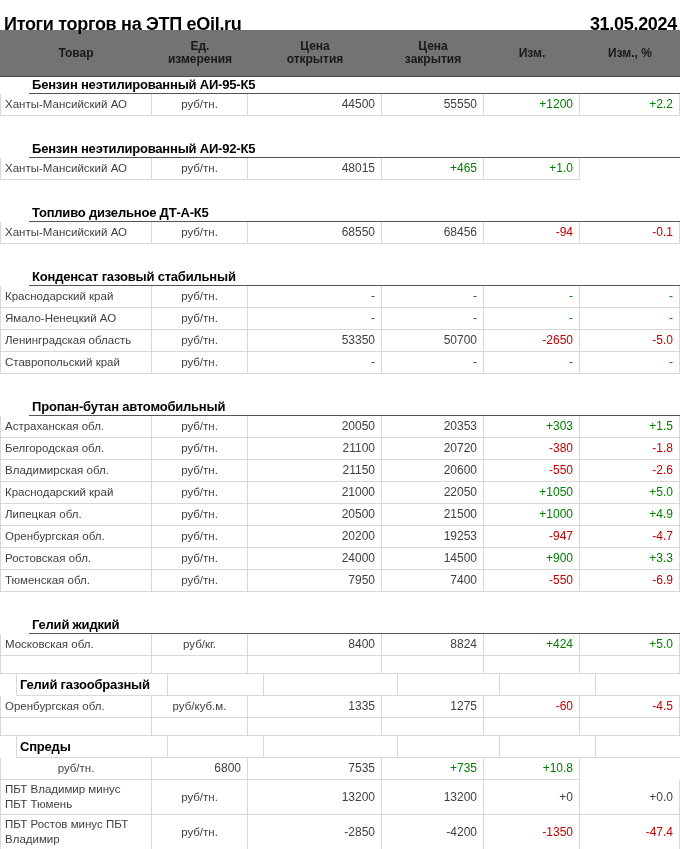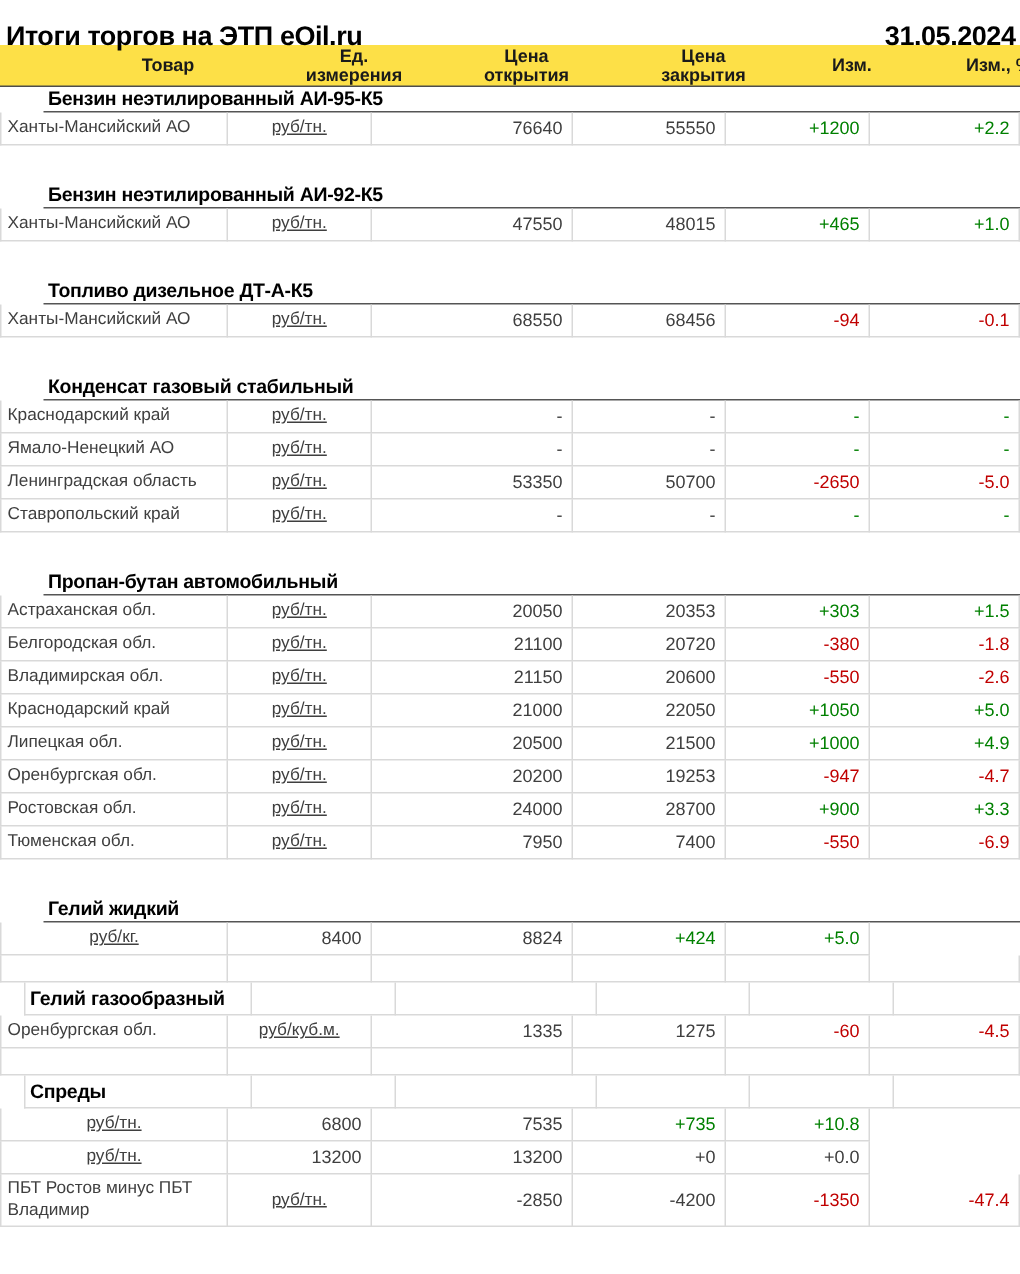--- a/index.html
+++ b/index.html
@@ -18,7 +18,7 @@
   .grid6 { display:grid; grid-template-columns:152px 96px 134px 102px 96px 100px; }
 
   .header-row {
-    height:28px; background:#fde047; border-bottom:1px solid #4d4d4d;padding-left:36px;
+    height:47px; background:#737373; border-bottom:1px solid #4d4d4d;
   }
   .header-cell {
     display:flex; align-items:center; justify-content:center; text-align:center;

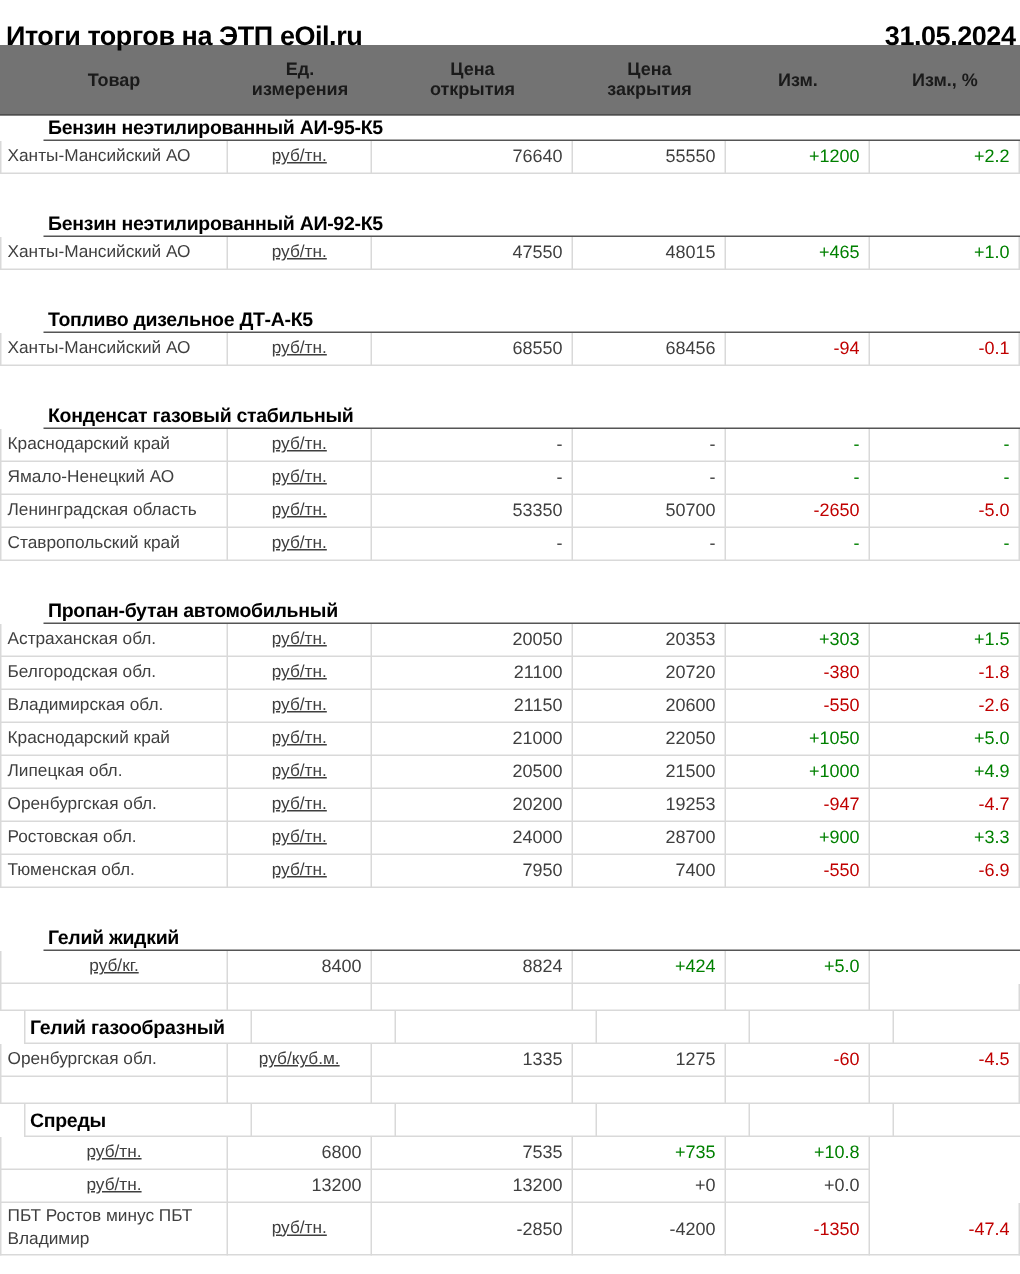--- a/index.html
+++ b/index.html
@@ -46,7 +46,7 @@
   }
   .cell:first-child { border-left:1px solid #d9d9d9; }
   .cell.product { padding-left:4px; padding-right:14px; }
-  .cell.unit { justify-content:center; text-align:center;text-decoration:underline; }
+  .cell.unit { justify-content:center; text-align:center; }
   .cell.num { justify-content:flex-end; padding-right:6px; font-size:12px; }
   .pos { color:#008000; }
   .neg { color:#c00000; }

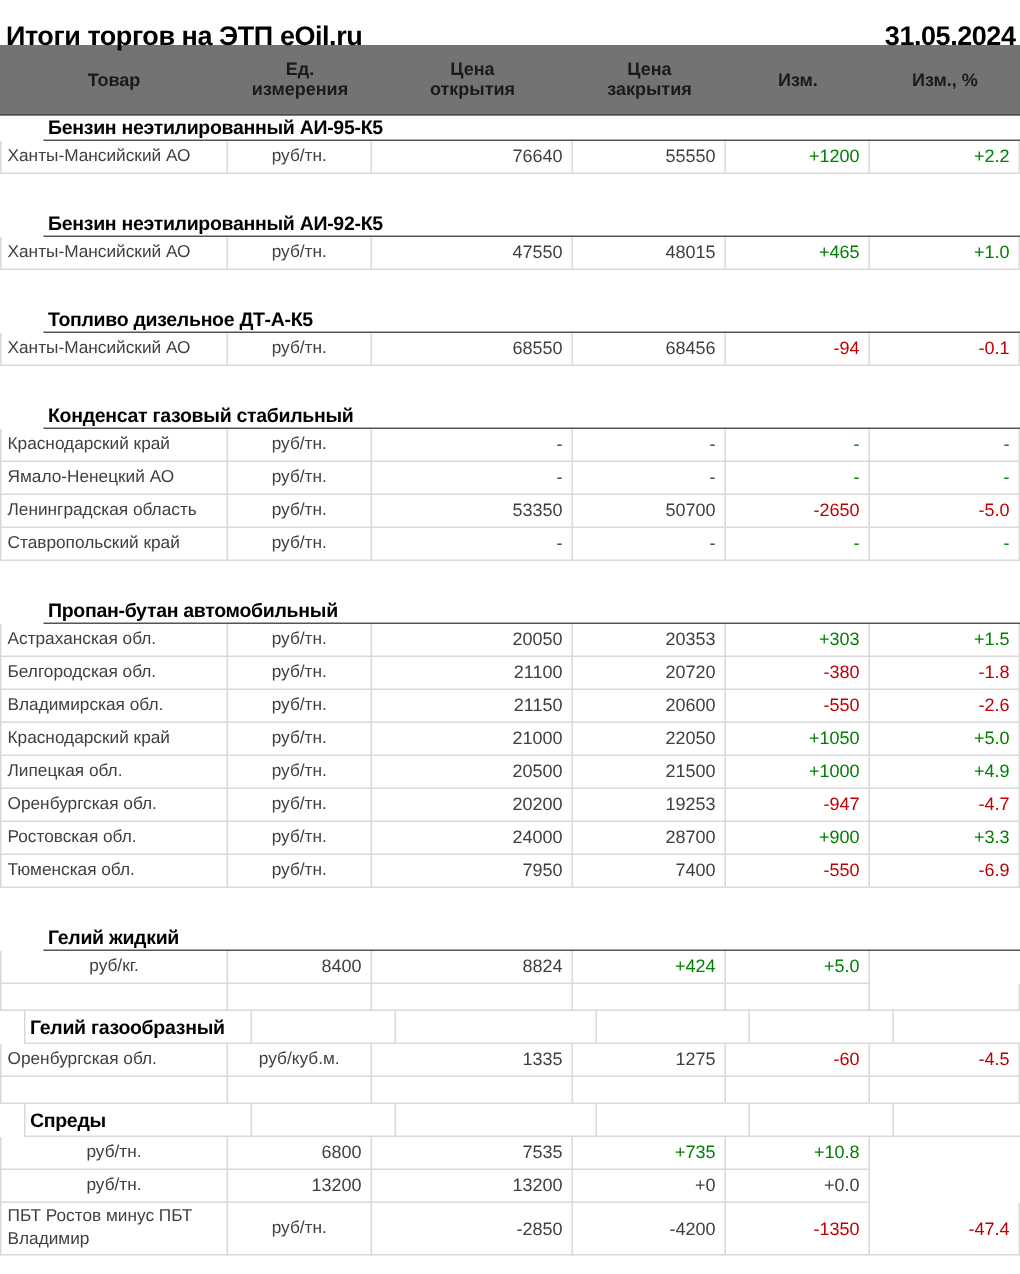--- a/index.html
+++ b/index.html
@@ -77,7 +77,7 @@
     <div class="grid6 data-row">
       <div class="cell product neu">Ханты-Мансийский АО</div>
       <div class="cell unit neu">руб/тн.</div>
-      <div class="cell num neu">76640</div>
+      <div class="cell num neu">44500</div>
       <div class="cell num neu">55550</div>
       <div class="cell num pos">+1200</div>
       <div class="cell num pos">+2.2</div>

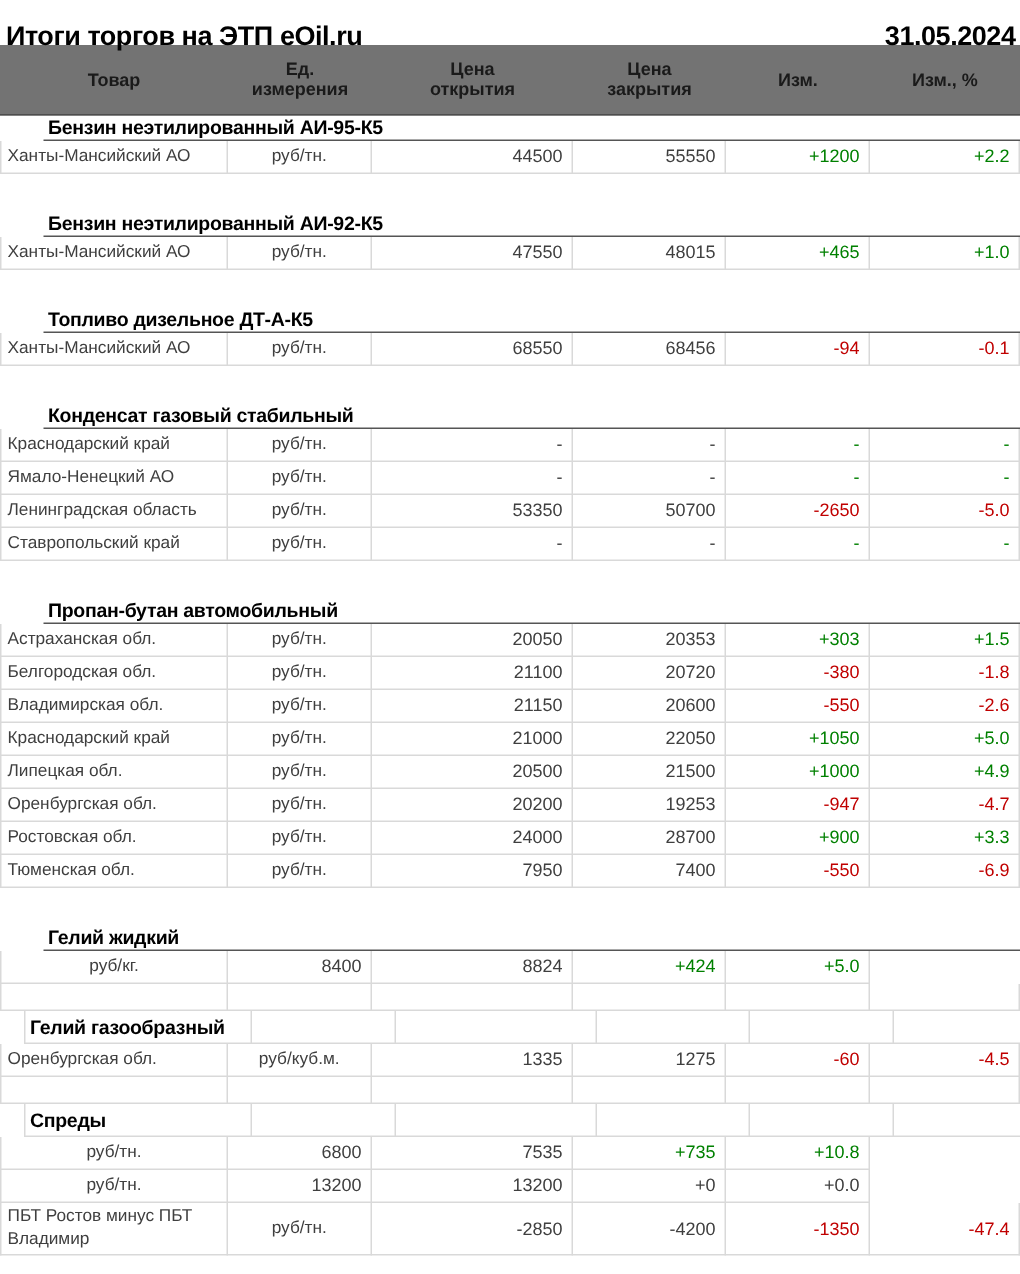--- a/index.html
+++ b/index.html
@@ -87,7 +87,6 @@
     <div class="grid6 data-row">
       <div class="cell product neu">Ханты-Мансийский АО</div>
       <div class="cell unit neu">руб/тн.</div>
-      <div class="cell num neu">47550</div>
       <div class="cell num neu">48015</div>
       <div class="cell num pos">+465</div>
       <div class="cell num pos">+1.0</div>

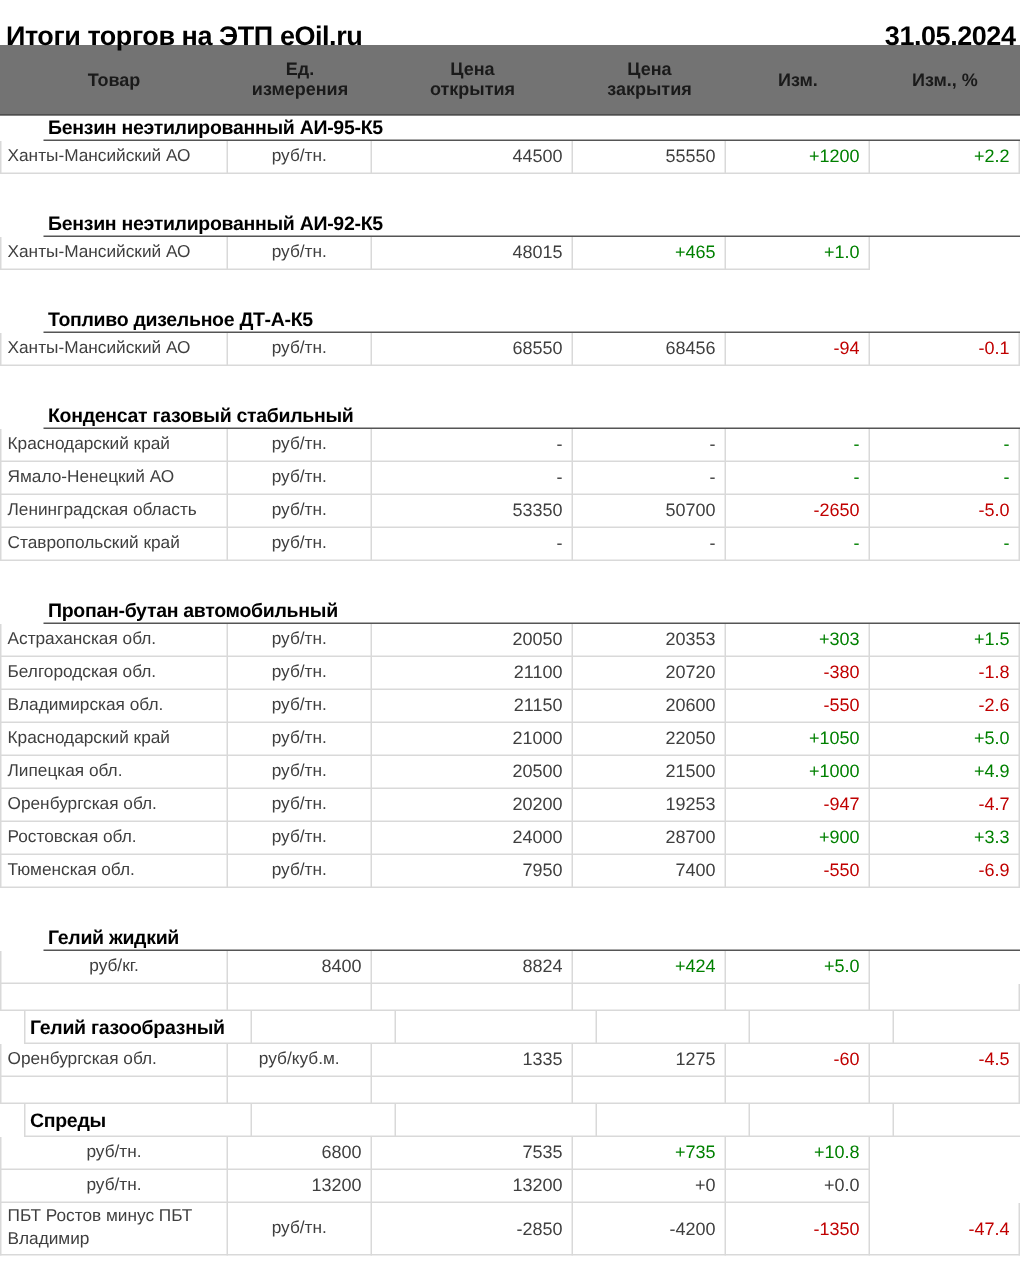--- a/index.html
+++ b/index.html
@@ -189,7 +189,7 @@
       <div class="cell product neu">Ростовская обл.</div>
       <div class="cell unit neu">руб/тн.</div>
       <div class="cell num neu">24000</div>
-      <div class="cell num neu">28700</div>
+      <div class="cell num neu">14500</div>
       <div class="cell num pos">+900</div>
       <div class="cell num pos">+3.3</div>
     </div>

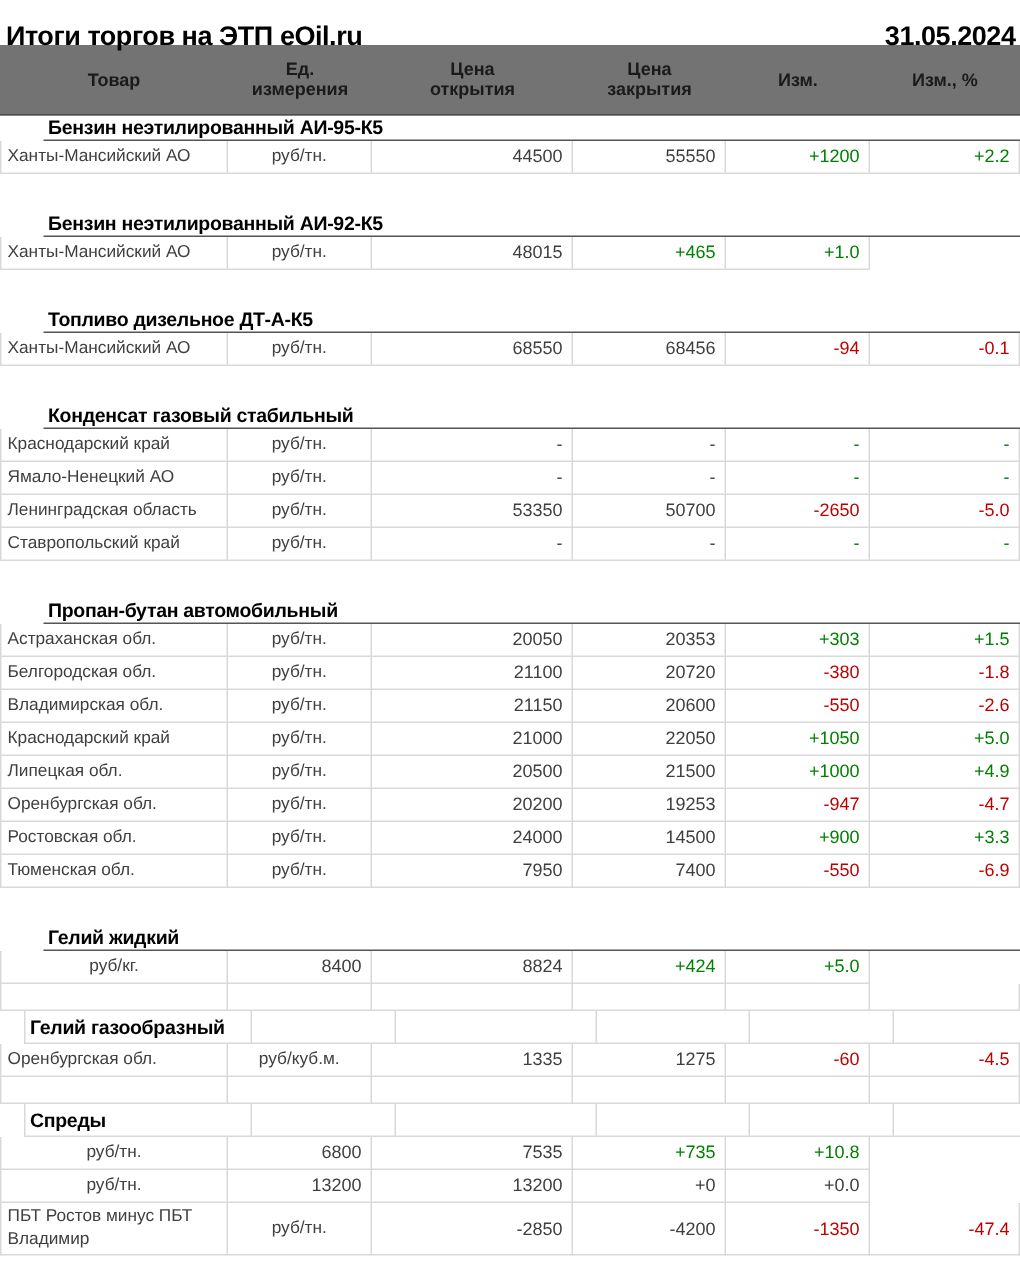--- a/index.html
+++ b/index.html
@@ -204,6 +204,7 @@
     <div class="gap-plain"></div>
     <div class="section-title-plain">Гелий жидкий</div>
     <div class="grid6 data-row">
+      <div class="cell product neu">Московская обл.</div>
       <div class="cell unit neu">руб/кг.</div>
       <div class="cell num neu">8400</div>
       <div class="cell num neu">8824</div>

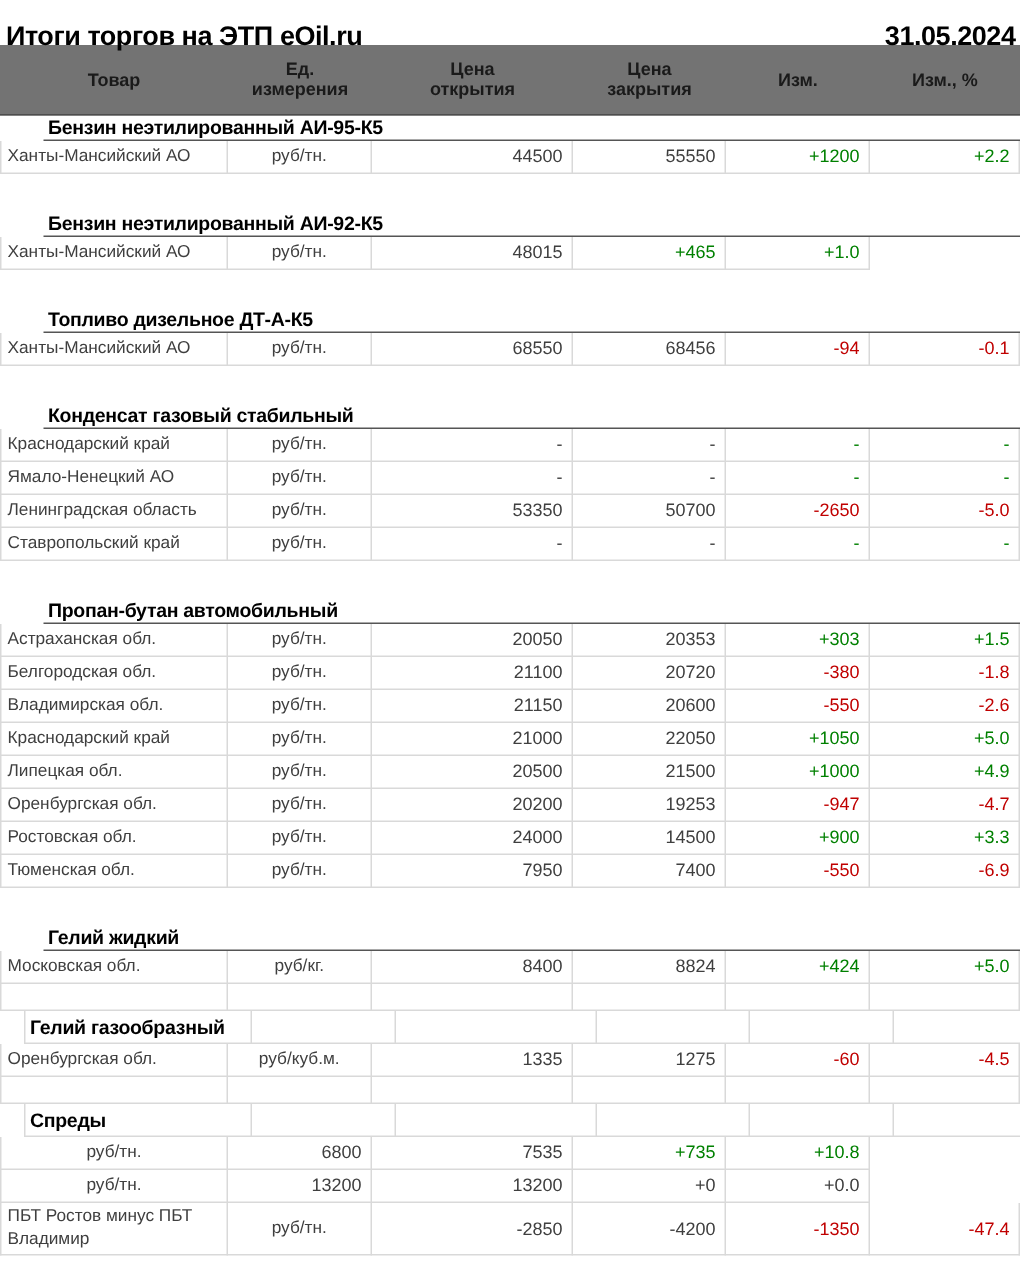--- a/index.html
+++ b/index.html
@@ -259,6 +259,7 @@
       <div class="cell num pos">+10.8</div>
     </div>
     <div class="grid6 data-row">
+      <div class="cell product neu">ПБТ Владимир минус ПБТ Тюмень</div>
       <div class="cell unit neu">руб/тн.</div>
       <div class="cell num neu">13200</div>
       <div class="cell num neu">13200</div>

